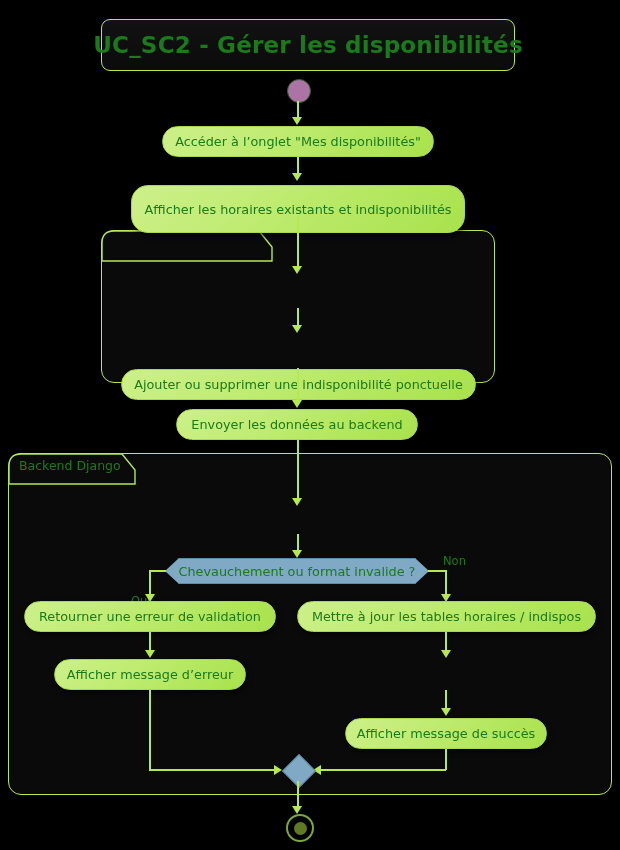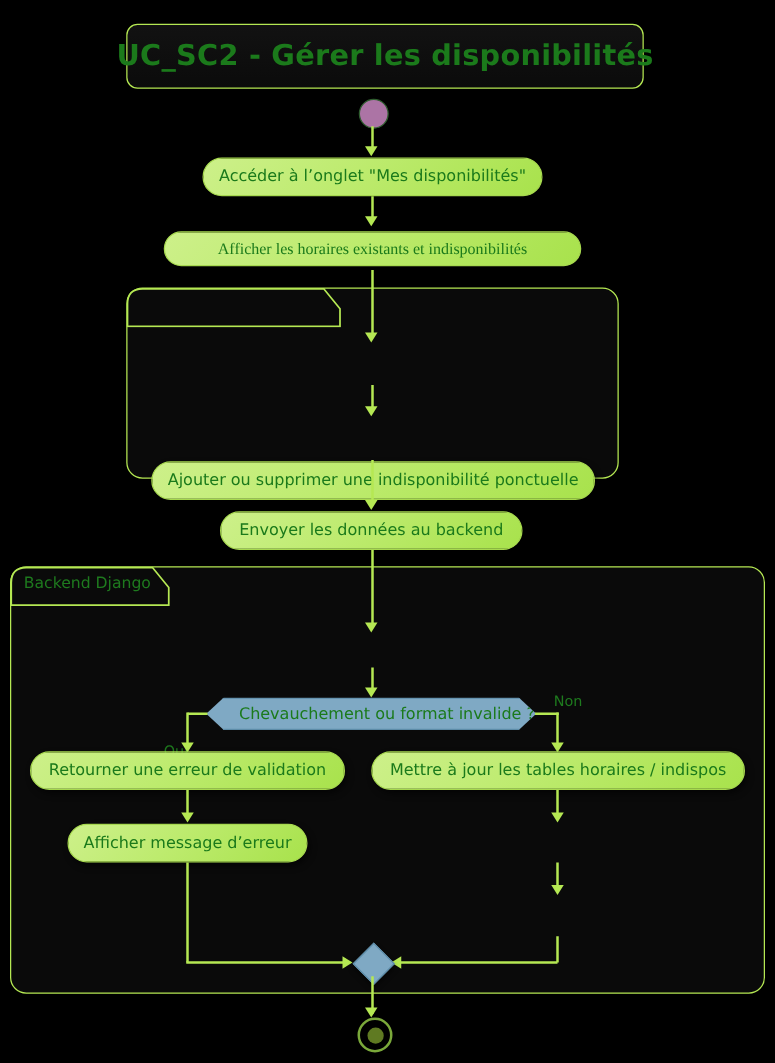--- a/index.html
+++ b/index.html
@@ -130,7 +130,7 @@
   <div class="edge v" style="left:297px;top:157px;height:20px;"></div>
   <div class="arrow-d" style="left:292px;top:173px;"></div>
 
-  <div class="act" style="left:131px;top:185px;width:334px;height:28px;font-family:Liberation Serif, serif;">
+  <div class="act" style="left:131px;top:185px;width:334px;height:48px;">
     <span>Afficher les horaires existants et indisponibilités</span>
   </div>
 

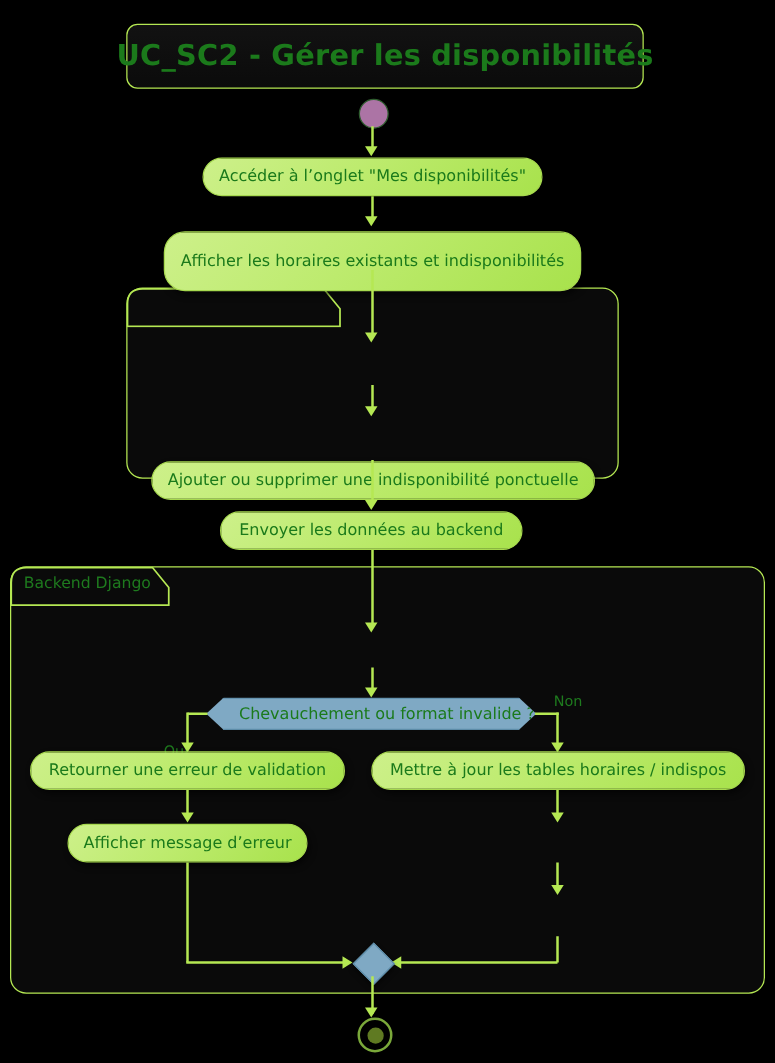--- a/index.html
+++ b/index.html
@@ -159,7 +159,7 @@
   <div class="edge v" style="left:297px;top:534px;height:20px;"></div>
   <div class="arrow-d" style="left:292px;top:550px;"></div>
 
-  <div class="decision" style="left:165px;top:558px;width:264px;height:26px;justify-content:flex-end;">
+  <div class="decision" style="left:165px;top:558px;width:264px;height:26px;">
     <span>Chevauchement ou format invalide ?</span>
   </div>
 

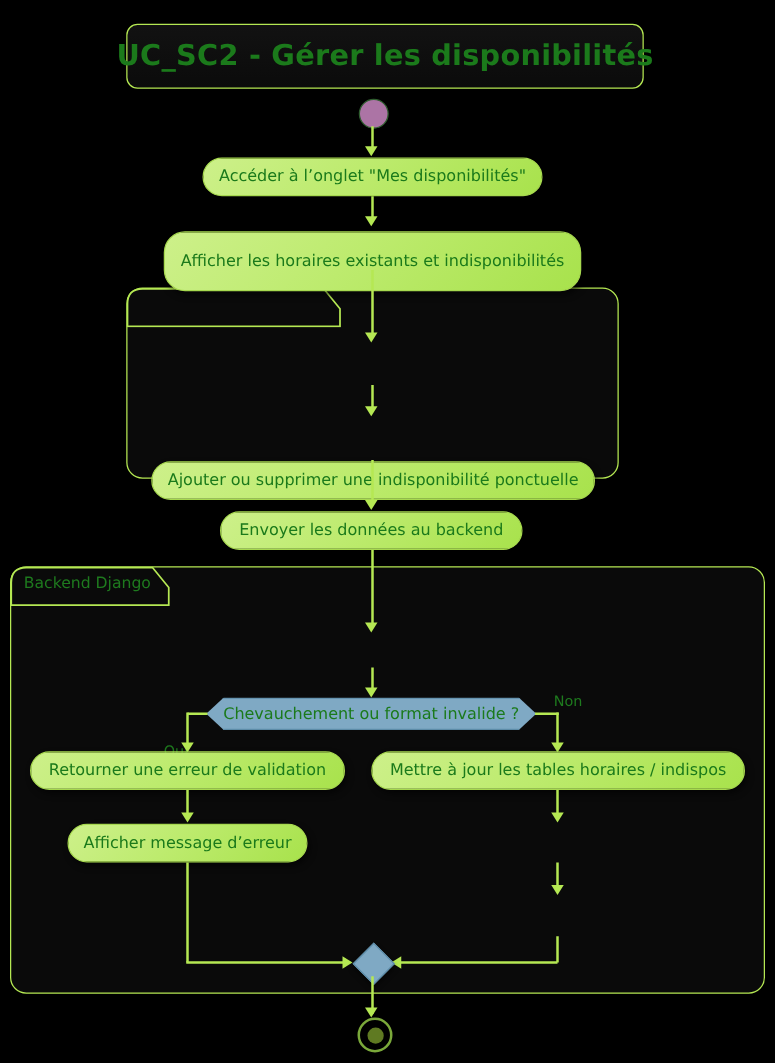--- a/index.html
+++ b/index.html
@@ -196,6 +196,9 @@
   <div class="edge v" style="left:445px;top:690px;height:22px;"></div>
   <div class="arrow-d" style="left:441px;top:708px;"></div>
 
+  <div class="act" style="left:345px;top:718px;width:202px;height:31px;">
+    <span>Afficher message de succès</span>
+  </div>
 
   <div class="edge v" style="left:149px;top:690px;height:80px;"></div>
   <div class="edge h" style="left:149px;top:769px;width:127px;"></div>

